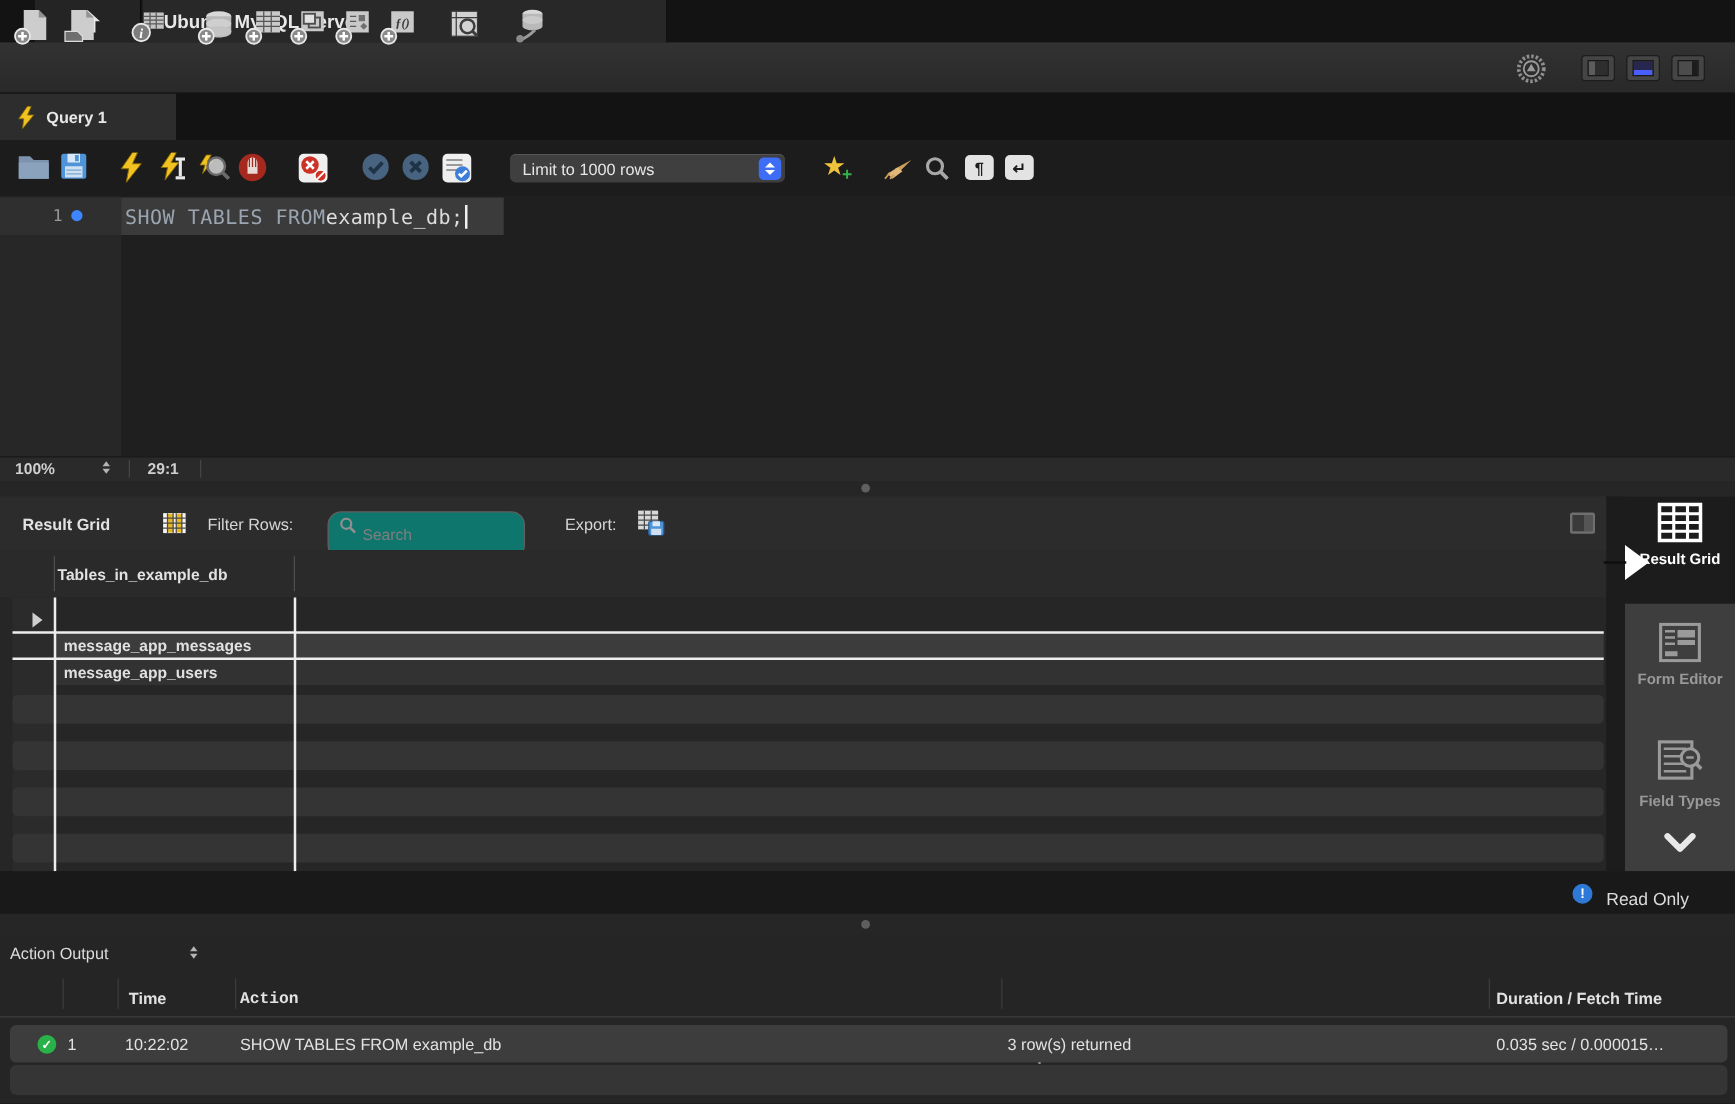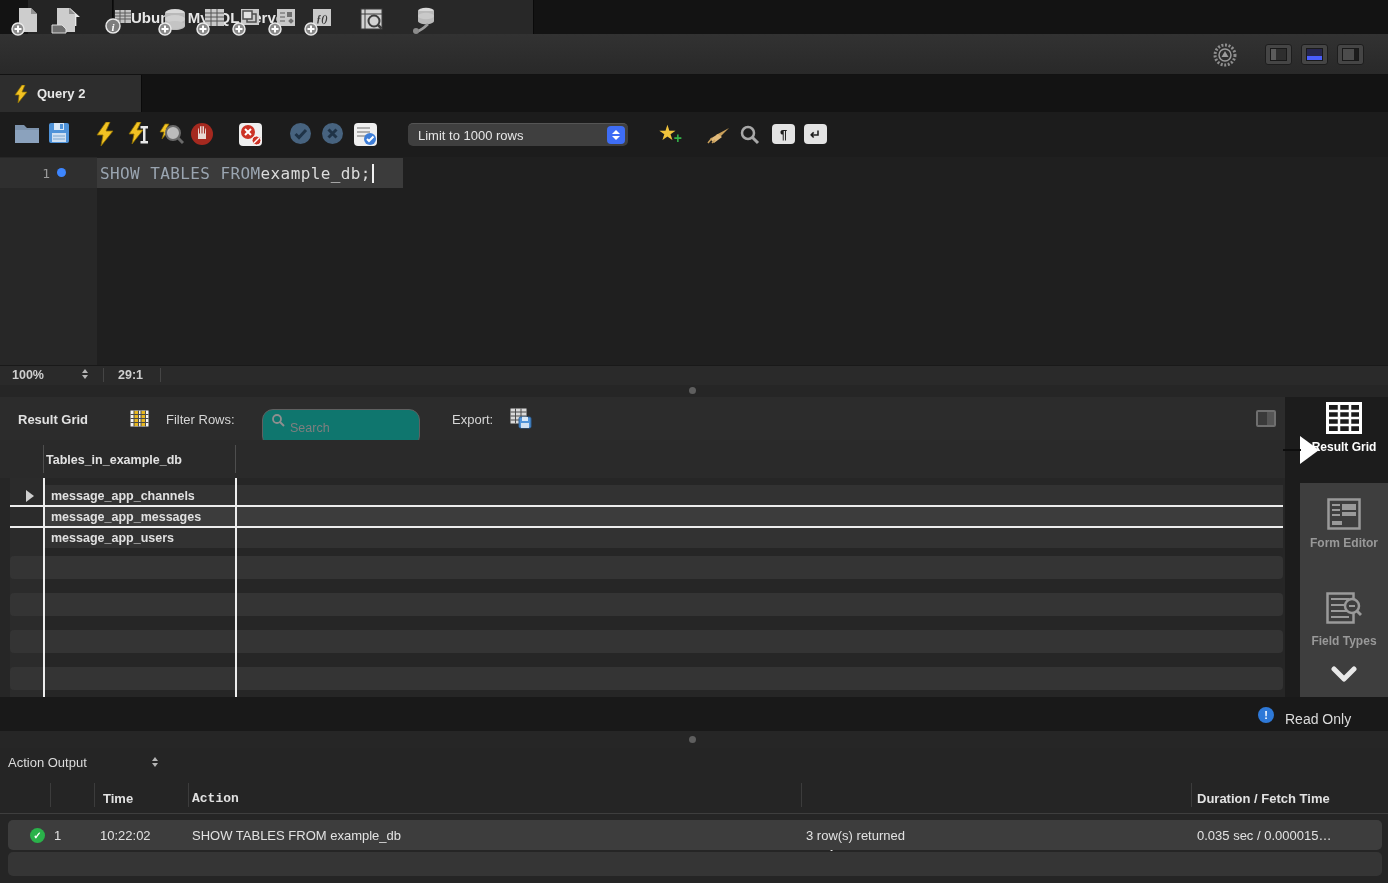--- a/index.html
+++ b/index.html
@@ -220,7 +220,7 @@
     <svg width="14" height="18" viewBox="0 0 14 18">
       <path d="M8 0 L1 10 h4 L4 18 L13 7 H8 L11 0 Z" fill="#f2c223" stroke="#8a6d00" stroke-width="0.7"></path>
     </svg>
-    <span>Query 2</span>
+    <span>Query 1</span>
   </div>
 
   <div class="abs qtoolbar"></div>

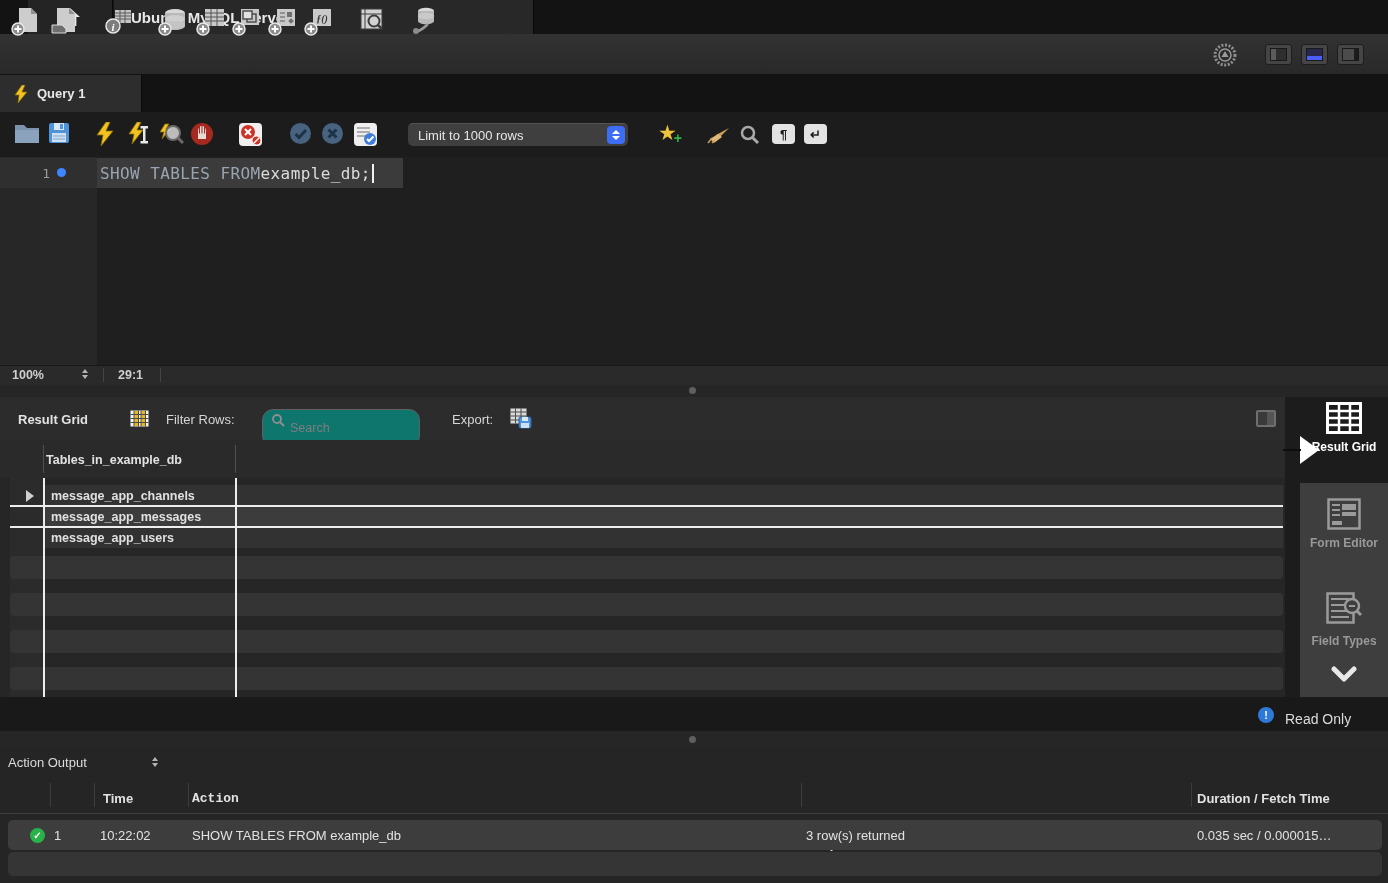--- a/index.html
+++ b/index.html
@@ -363,9 +363,6 @@
   <div class="abs grid-body"></div>
   <div class="abs ggutter"></div>
 
-  <div class="grow" style="top:485px; background:#323232;">
-    <span>message_app_channels</span>
-  </div>
   <div class="grow" style="top:506px; background:#3c3c3c;">
     <span>message_app_messages</span>
   </div>

